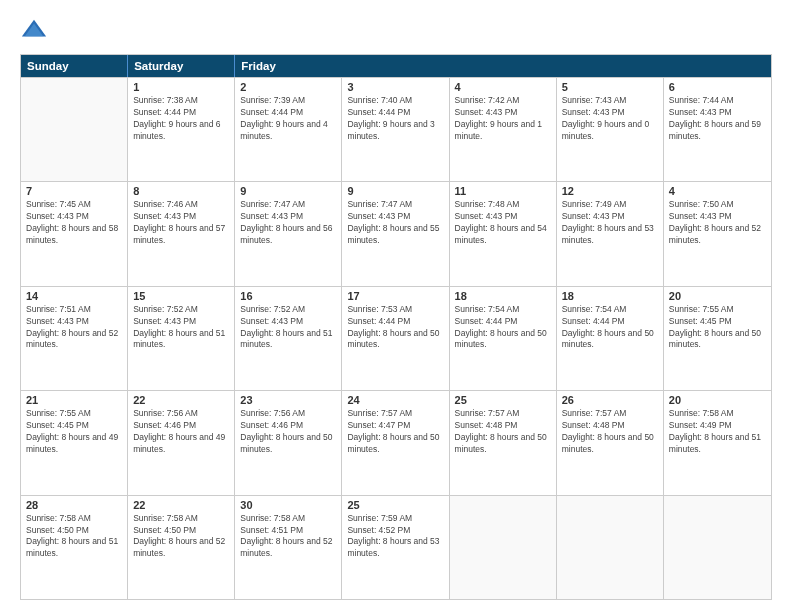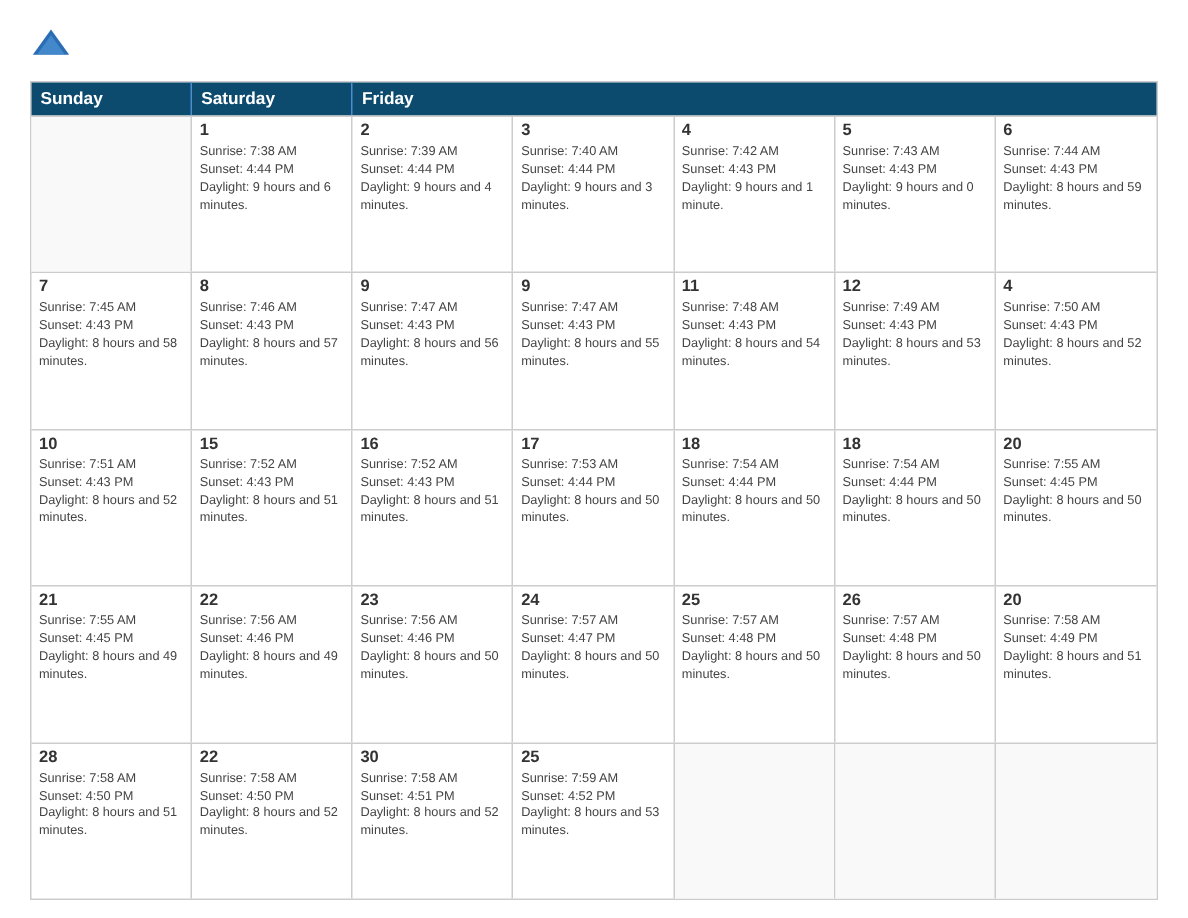--- a/index.html
+++ b/index.html
@@ -201,7 +201,7 @@
         </div>
         <div class="cal-row">
           <div class="cal-cell">
-            <span class="day-number">10</span>
+            <span class="day-number">14</span>
             <div class="cell-info">Sunrise: 7:51 AM<br>Sunset: 4:43 PM<br>Daylight: 8 hours and 52 minutes.</div>
           </div>
           <div class="cal-cell">

